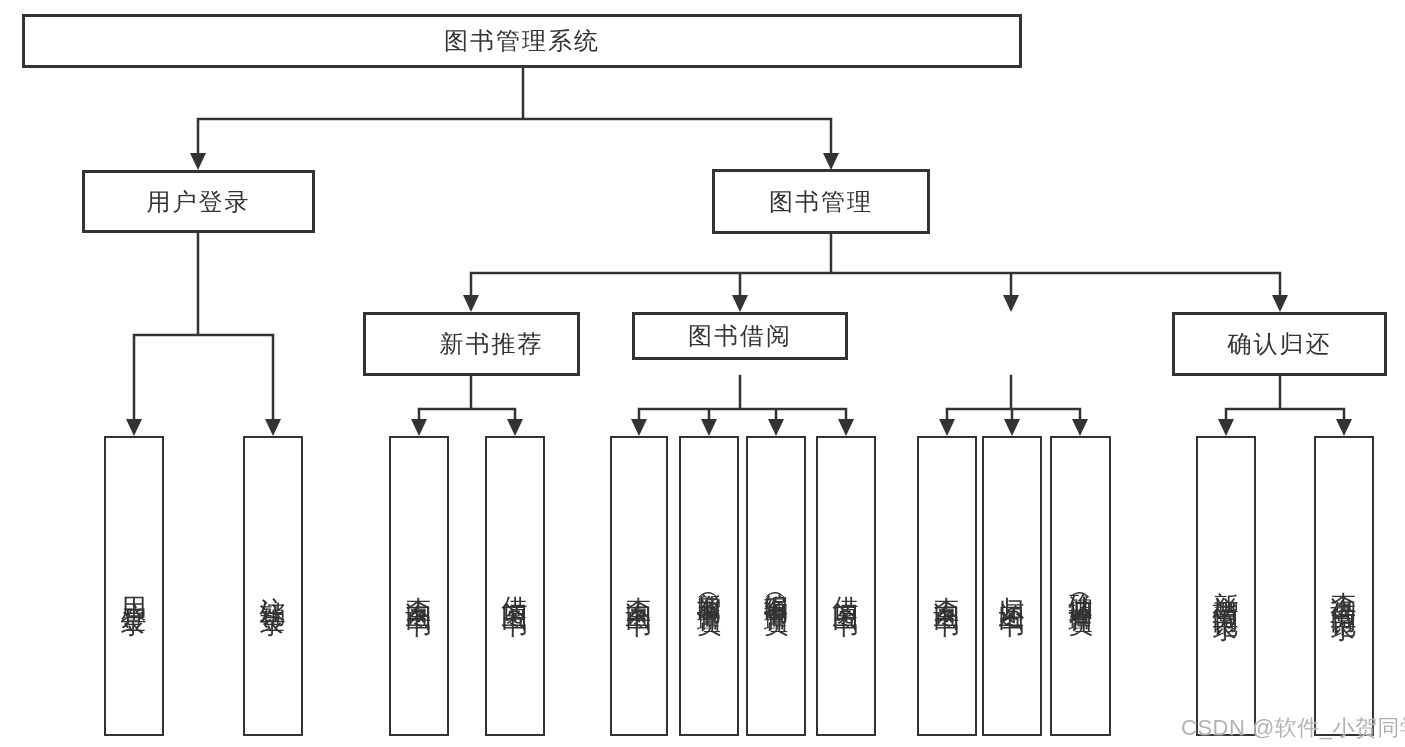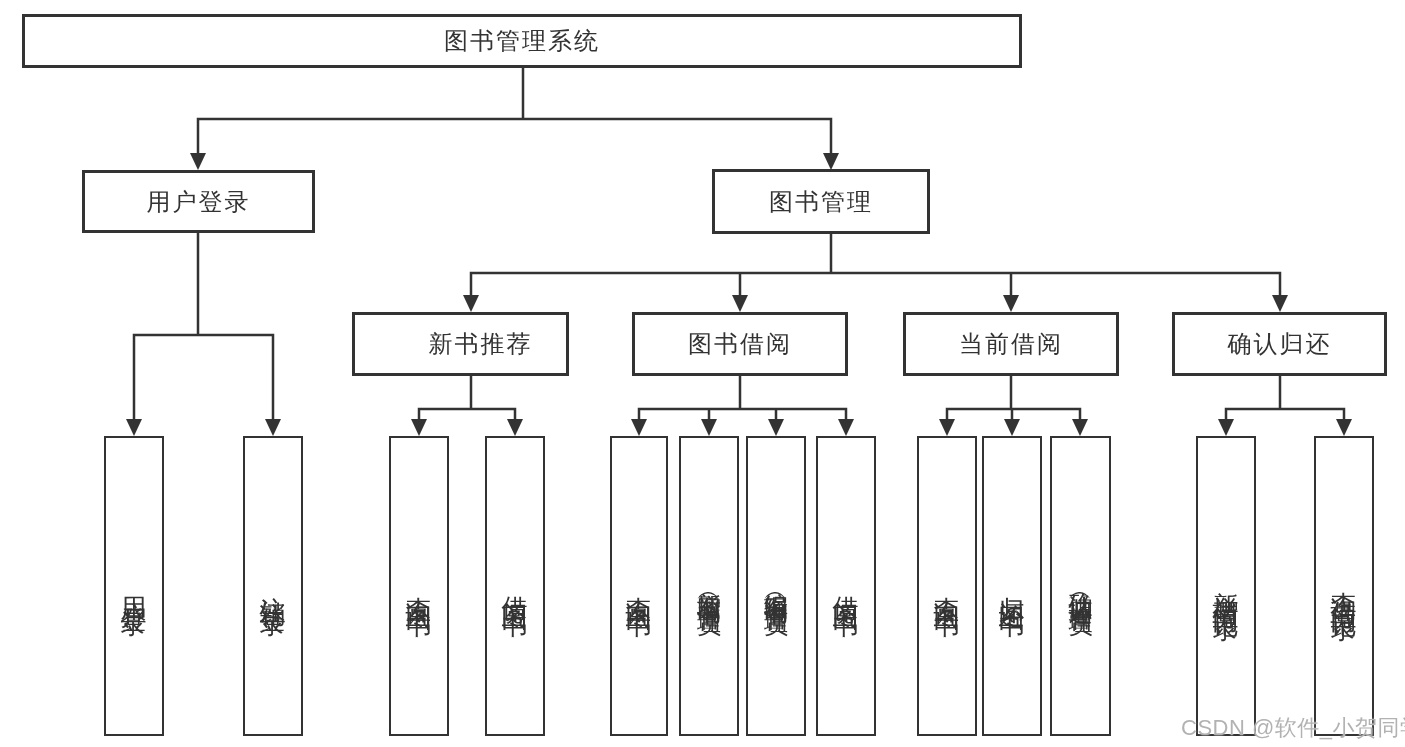--- a/index.html
+++ b/index.html
@@ -119,7 +119,7 @@
   <div class="box" style="left:82px;top:170px;width:233px;height:63px;">用户登录</div>
   <div class="box" style="left:712px;top:169px;width:218px;height:65px;">图书管理</div>
 
-  <div class="box" style="left:352px;top:312px;width:217px;height:64px;padding-left:40px;">新书推荐</div>
+  <div class="box" style="left:363px;top:312px;width:217px;height:64px;padding-left:40px;">新书推荐</div>
   <div class="box" style="left:632px;top:312px;width:216px;height:64px;">图书借阅</div>
   <div class="box" style="left:903px;top:312px;width:216px;height:64px;">当前借阅</div>
   <div class="box" style="left:1172px;top:312px;width:215px;height:64px;">确认归还</div>

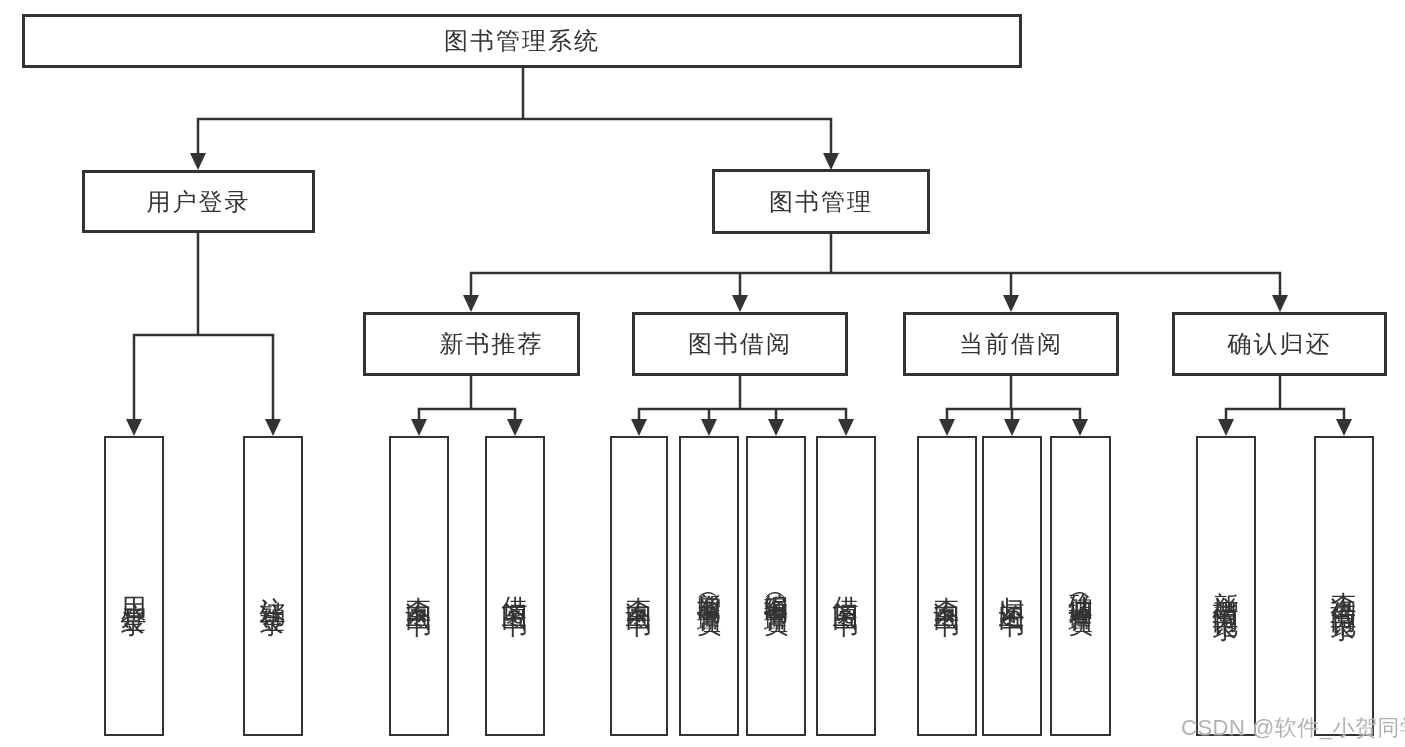--- a/index.html
+++ b/index.html
@@ -120,7 +120,7 @@
   <div class="box" style="left:712px;top:169px;width:218px;height:65px;">图书管理</div>
 
   <div class="box" style="left:363px;top:312px;width:217px;height:64px;padding-left:40px;">新书推荐</div>
-  <div class="box" style="left:632px;top:312px;width:216px;height:64px;">图书借阅</div>
+  <div class="box" style="left:632px;top:312px;width:216px;height:48px;">图书借阅</div>
   <div class="box" style="left:903px;top:312px;width:216px;height:64px;">当前借阅</div>
   <div class="box" style="left:1172px;top:312px;width:215px;height:64px;">确认归还</div>
 

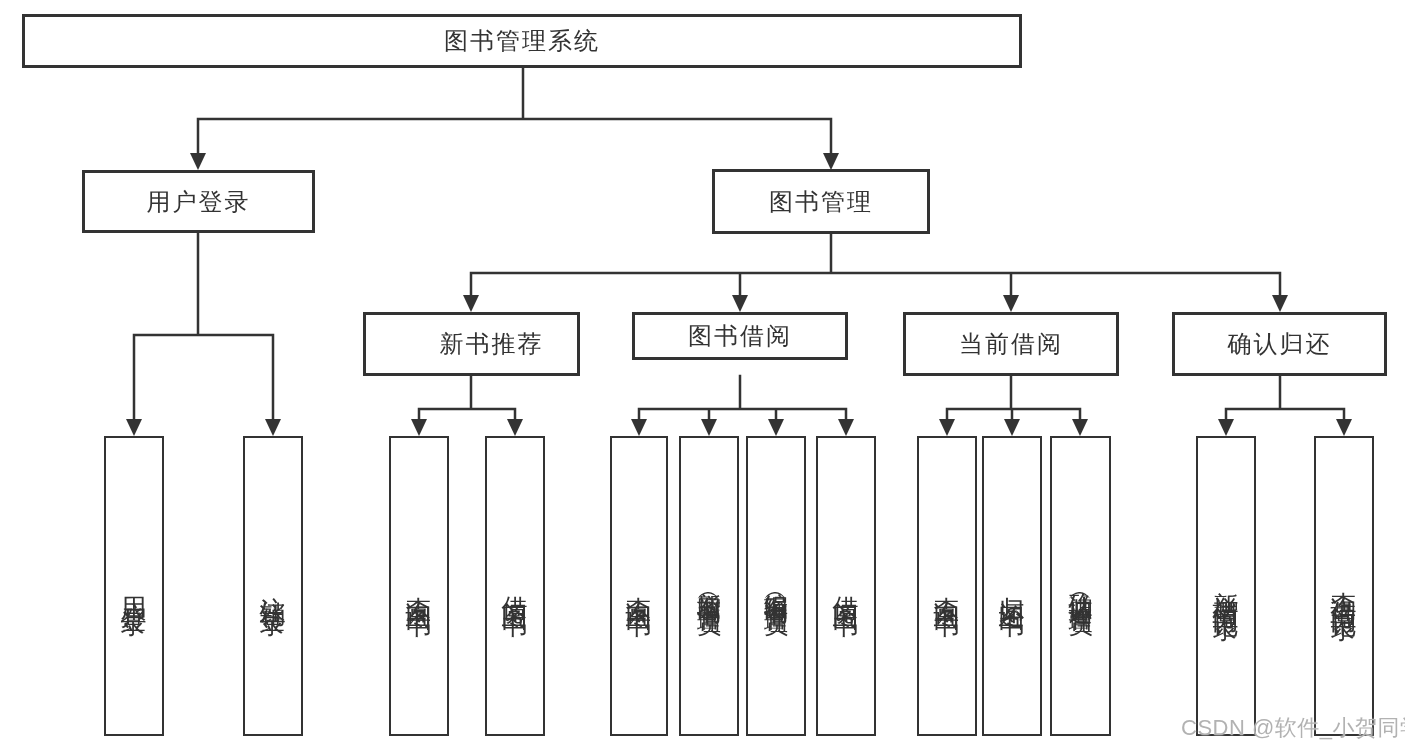--- a/index.html
+++ b/index.html
@@ -121,7 +121,6 @@
 
   <div class="box" style="left:363px;top:312px;width:217px;height:64px;padding-left:40px;">新书推荐</div>
   <div class="box" style="left:632px;top:312px;width:216px;height:48px;">图书借阅</div>
-  <div class="box" style="left:903px;top:312px;width:216px;height:64px;">当前借阅</div>
   <div class="box" style="left:1172px;top:312px;width:215px;height:64px;">确认归还</div>
 
   <div class="box v" style="left:104px;top:436px;width:60px;height:300px;">用户登录</div>

